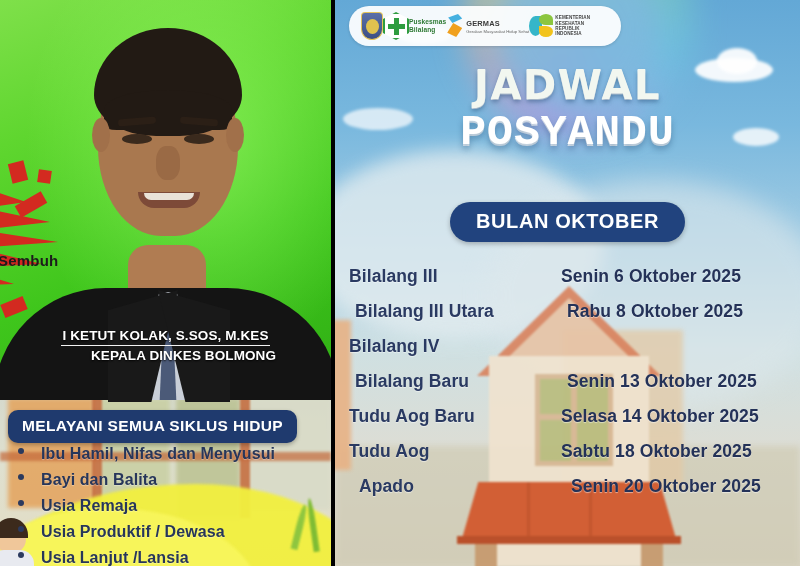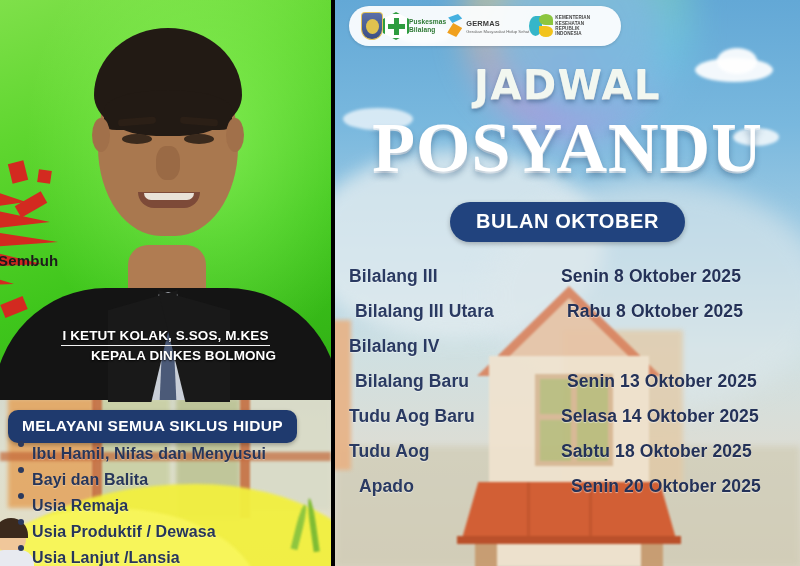--- a/index.html
+++ b/index.html
@@ -176,9 +176,9 @@
     text-shadow:0 3px 4px rgba(30,70,110,.45), 0 1px 0 rgba(255,255,255,.9);
     font-family:"DejaVu Sans",sans-serif;}
   .t-posyandu{position:absolute;left:0;top:108px;width:465px;text-align:center;
-    font-size:70px;font-weight:800;letter-spacing:1px;color:#fff;
+    font-size:43px;font-weight:800;letter-spacing:1px;color:#fff;
     text-shadow:0 5px 6px rgba(30,70,110,.4), 0 2px 0 rgba(255,255,255,.85);
-    font-family:Liberation Serif, serif;}
+    font-family:Liberation Mono, monospace;}
   .t-badge{position:absolute;left:0;top:202px;width:465px;text-align:center;}
   .t-badge span{display:inline-block;background:#21437e;color:#fff;border-radius:22px;
     padding:8px 26px 9px;font-size:20px;font-weight:700;letter-spacing:.6px;

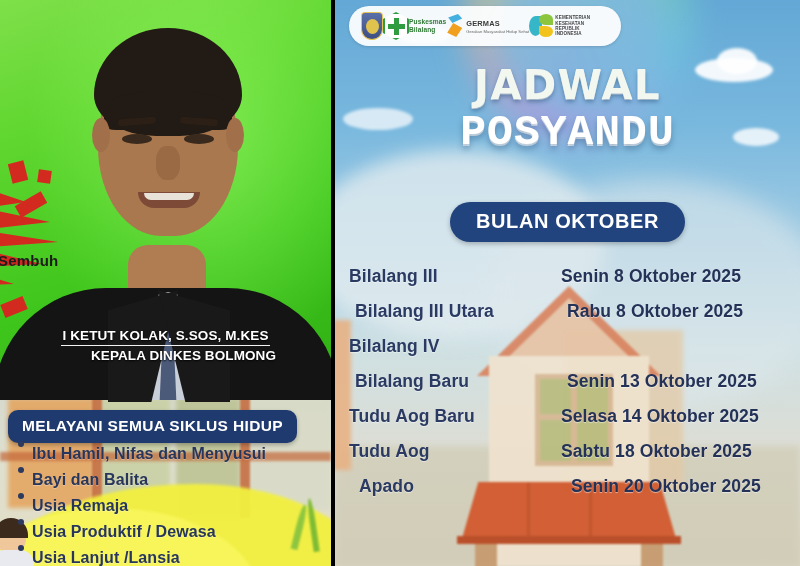--- a/index.html
+++ b/index.html
@@ -365,7 +365,7 @@
     <div class="sched">
       <div class="srow">
         <span class="sname">Bilalang III</span>
-        <span class="sdate">Senin 8 Oktober 2025</span>
+        <span class="sdate">Senin 6 Oktober 2025</span>
       </div>
       <div class="srow ind1">
         <span class="sname">Bilalang III  Utara</span>

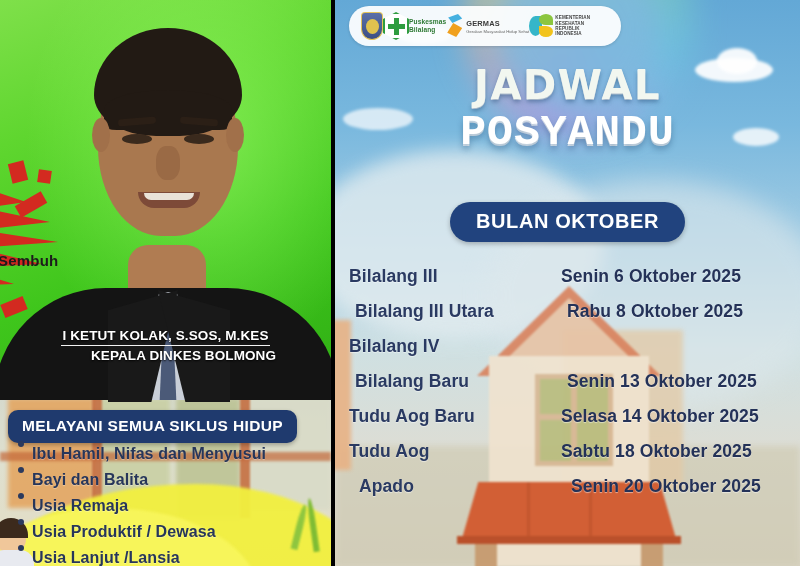--- a/index.html
+++ b/index.html
@@ -94,7 +94,7 @@
     box-shadow:0 2px 4px rgba(0,0,0,.28);}
 
   .bullets{position:absolute;left:18px;top:444px;z-index:8;width:310px;}
-  .bullet{display:flex;align-items:flex-start;gap:8px;margin-bottom:7px;}
+  .bullet{display:flex;align-items:center;gap:17px;margin-bottom:7px;}
   .bdot{width:6px;height:6px;border-radius:50%;background:#2b3a5e;flex:0 0 auto;position:relative;top:-3px;}
   .btxt{color:#27365a;font-size:16px;font-weight:700;letter-spacing:.1px;line-height:19px;
     text-shadow:0 1px 1px rgba(255,255,255,.35);}

